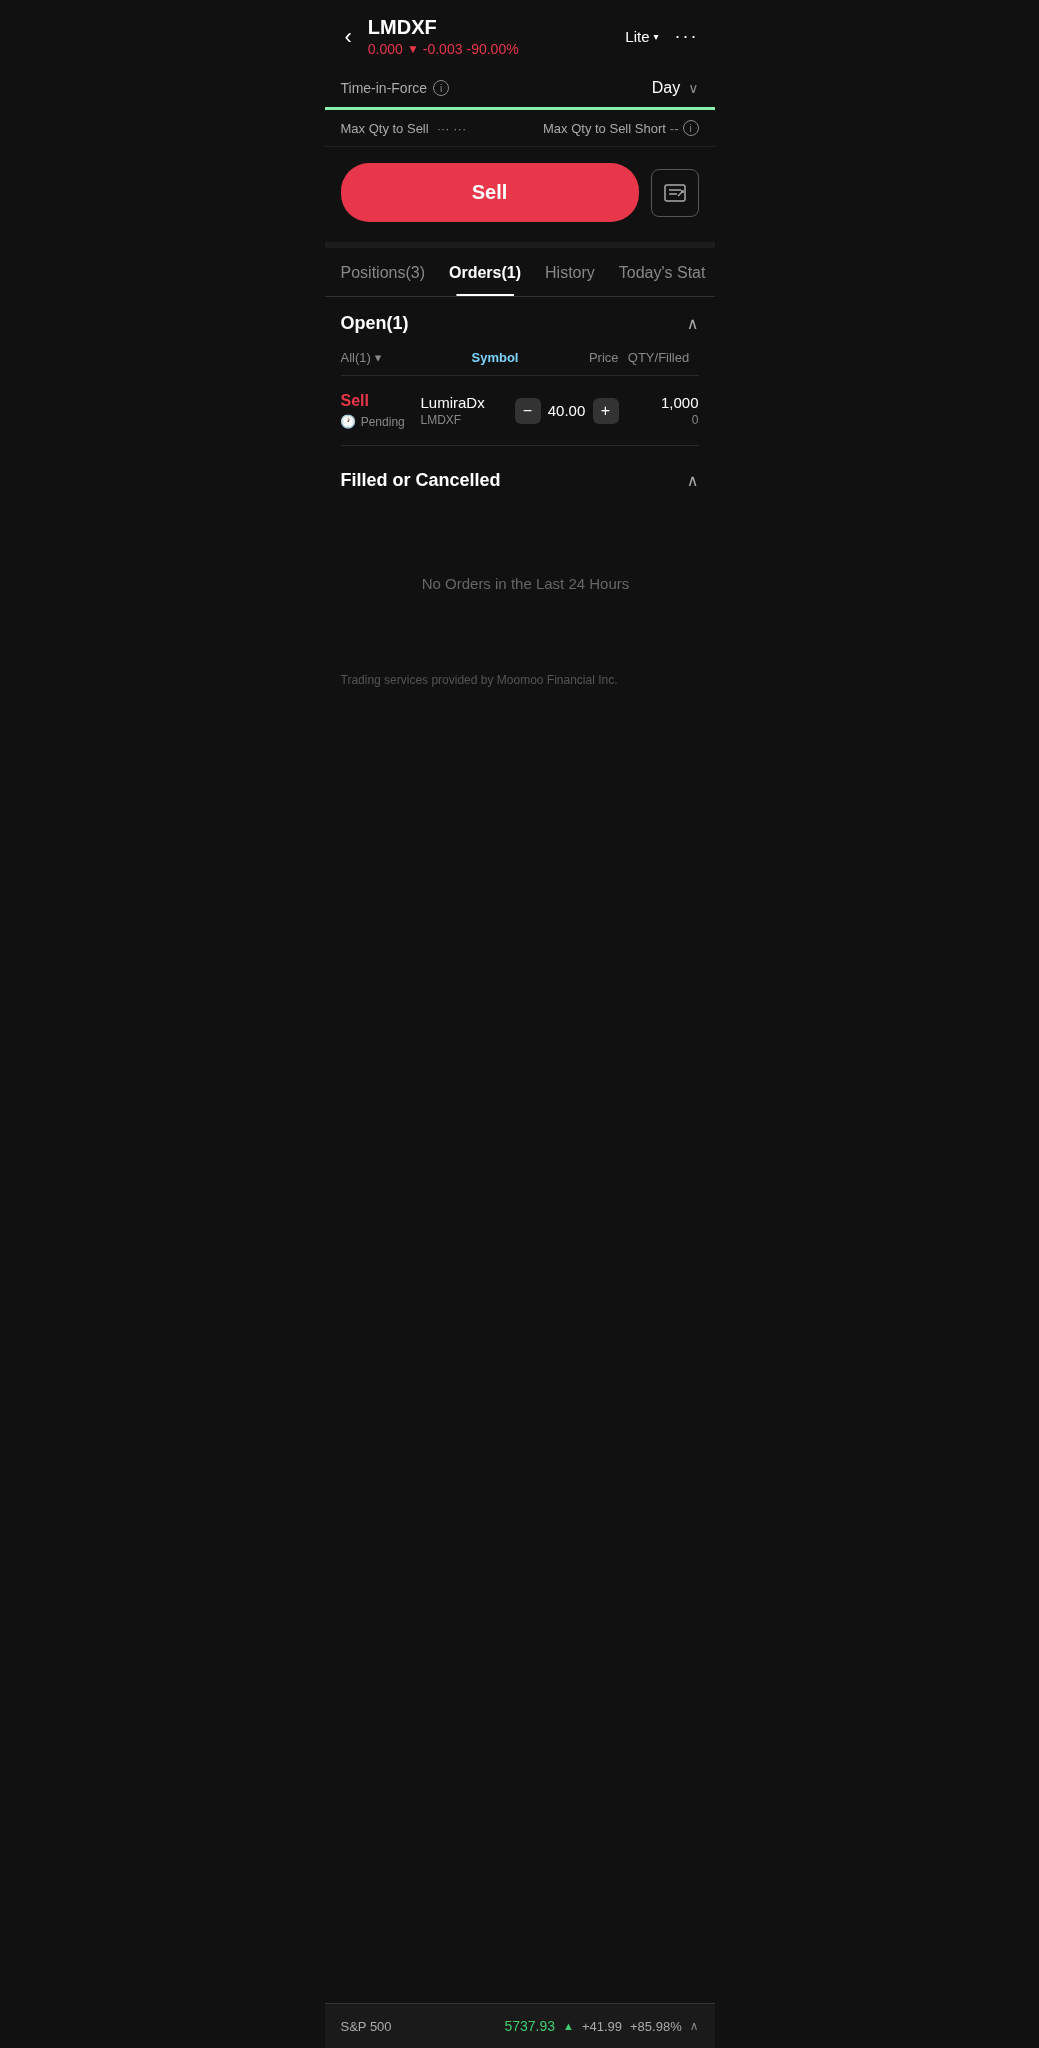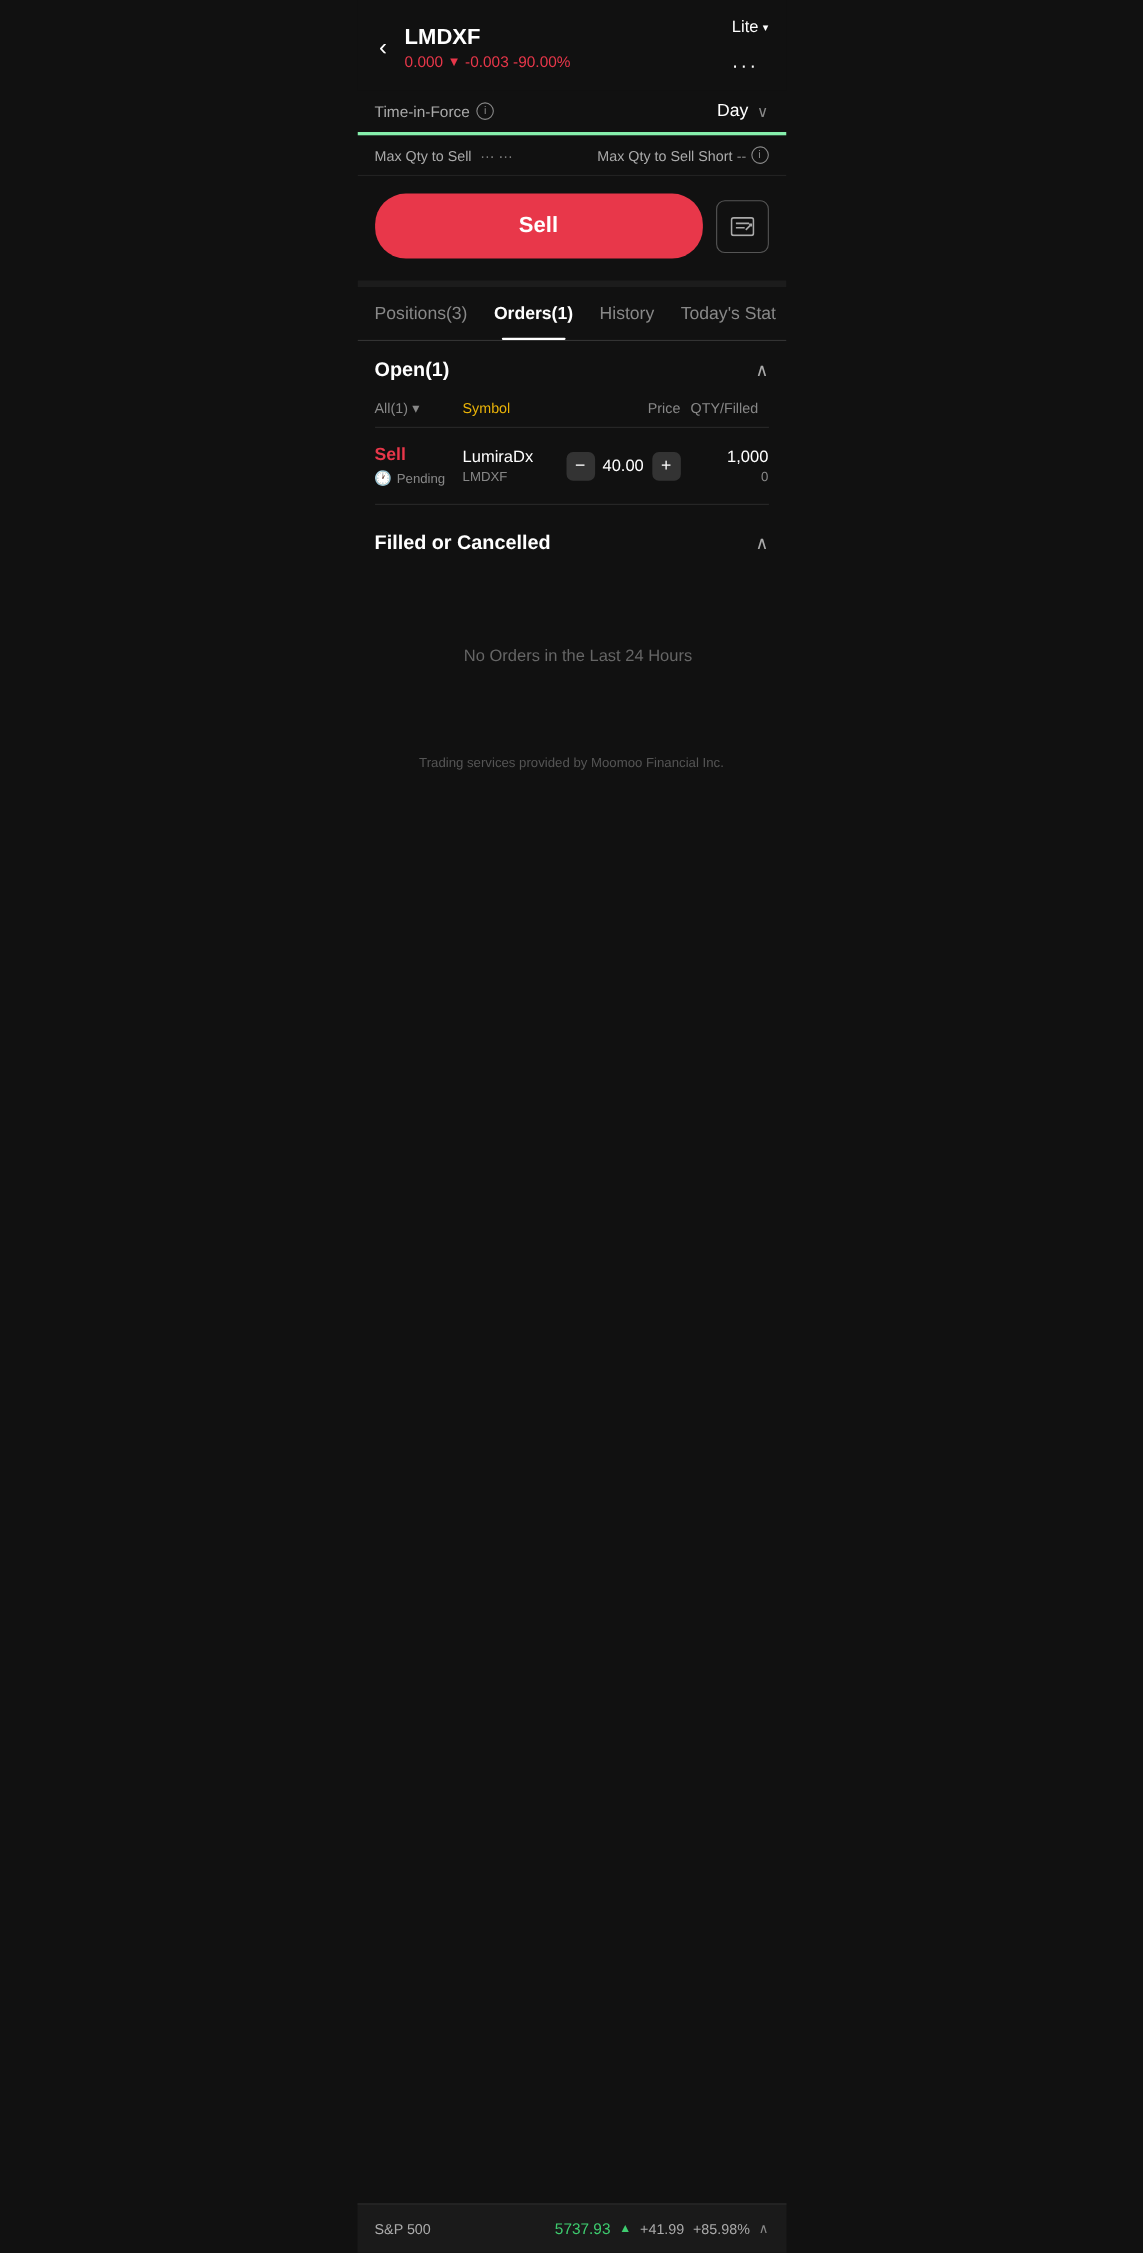--- a/index.html
+++ b/index.html
@@ -71,7 +71,6 @@
     .header-right {
       display: flex;
       gap: 16px;
-      flex-direction: column;
     }
 
     .lite-btn {

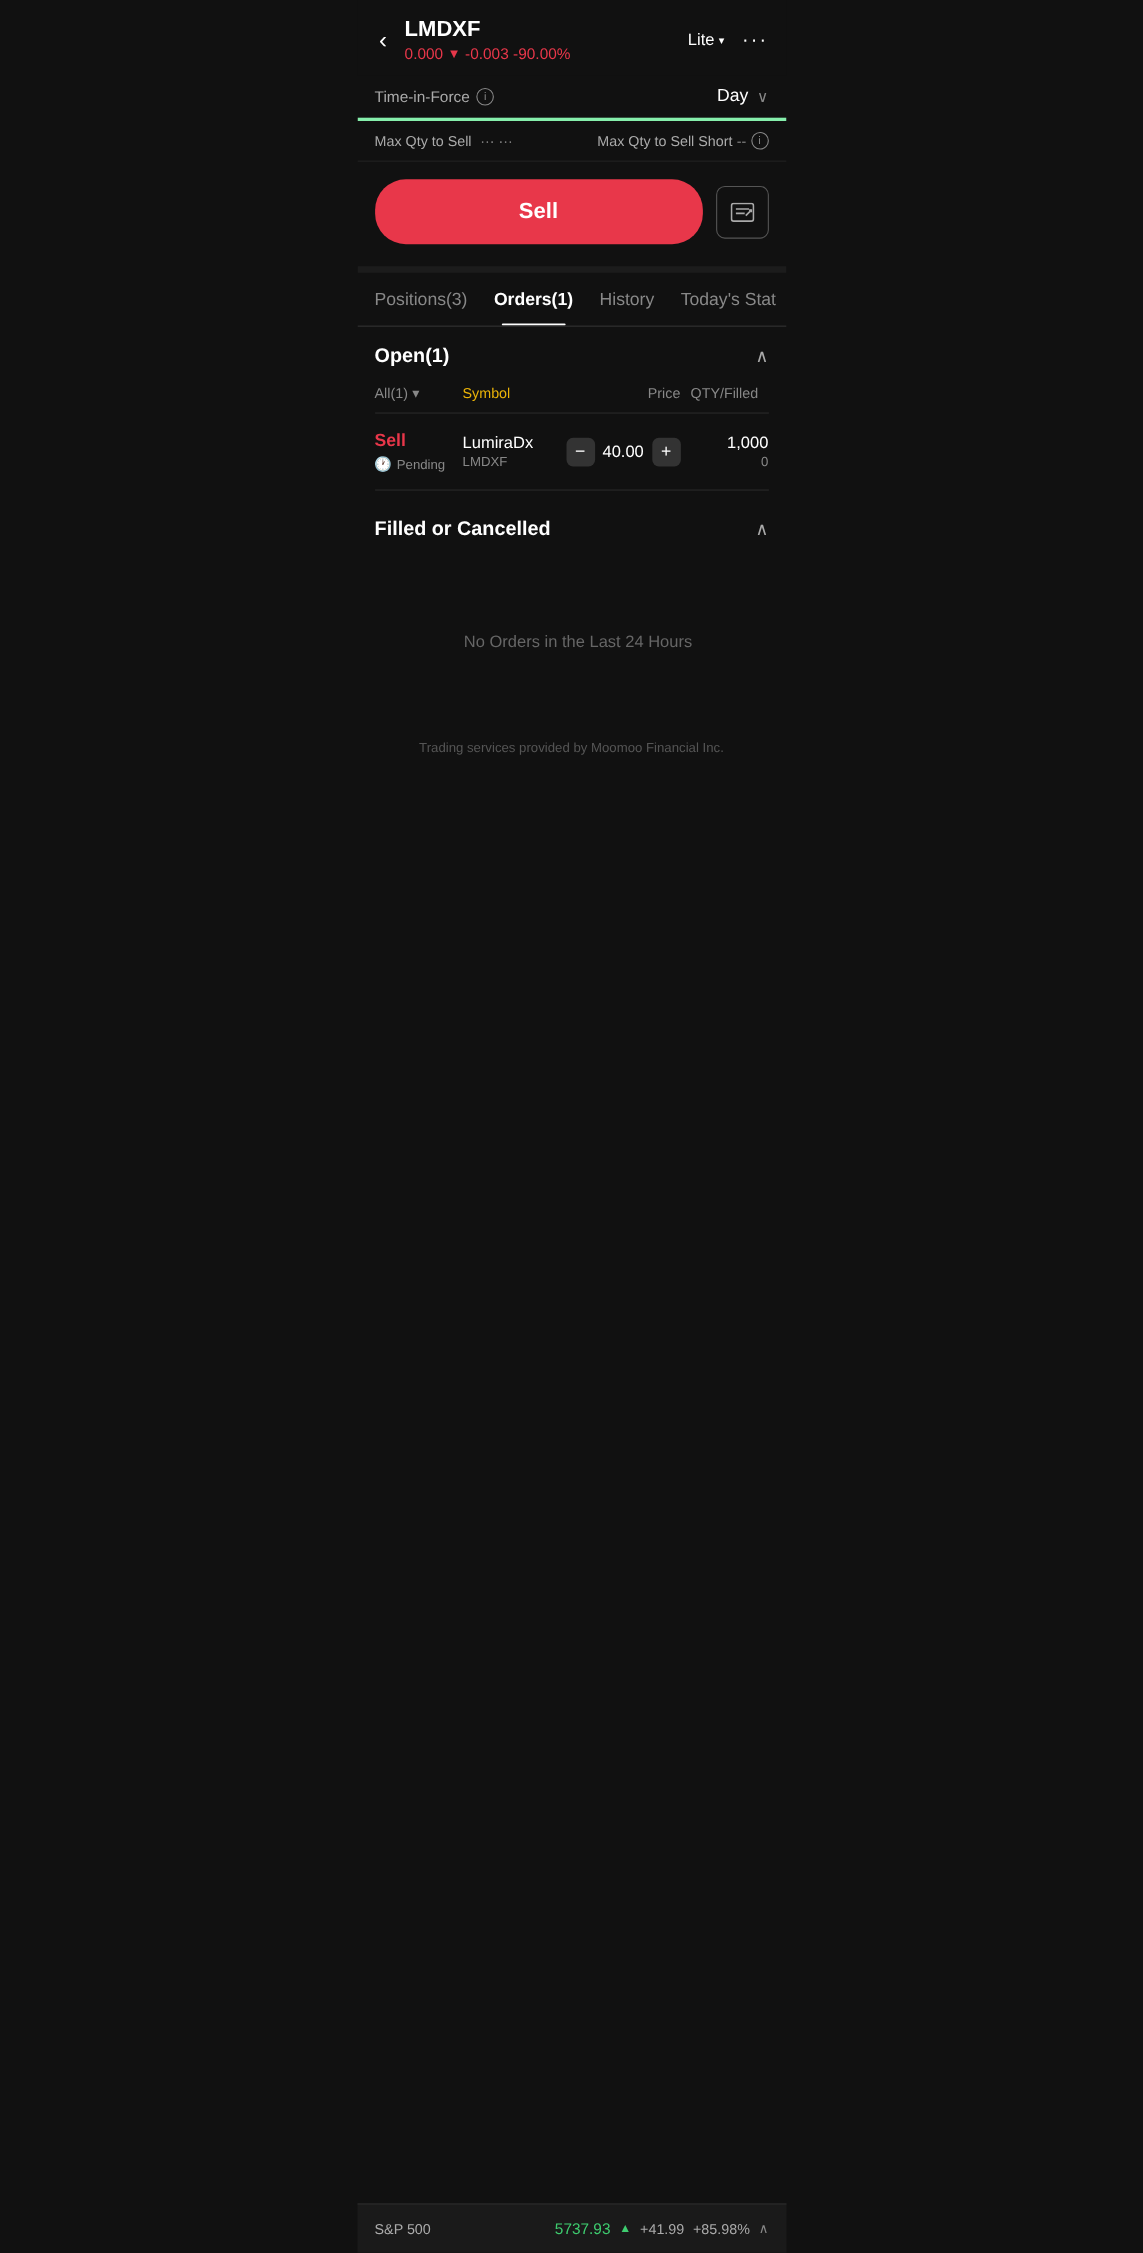--- a/index.html
+++ b/index.html
@@ -293,9 +293,10 @@
 
     .col-symbol {
       flex: 1;
-      color: #eab308;
-      font-size: 13px;
-      text-align: left;
+      color: #7dd3fc;
+      font-size: 13px;
+      text-align: right;
+      font-weight: bold;
     }
 
     .col-price {

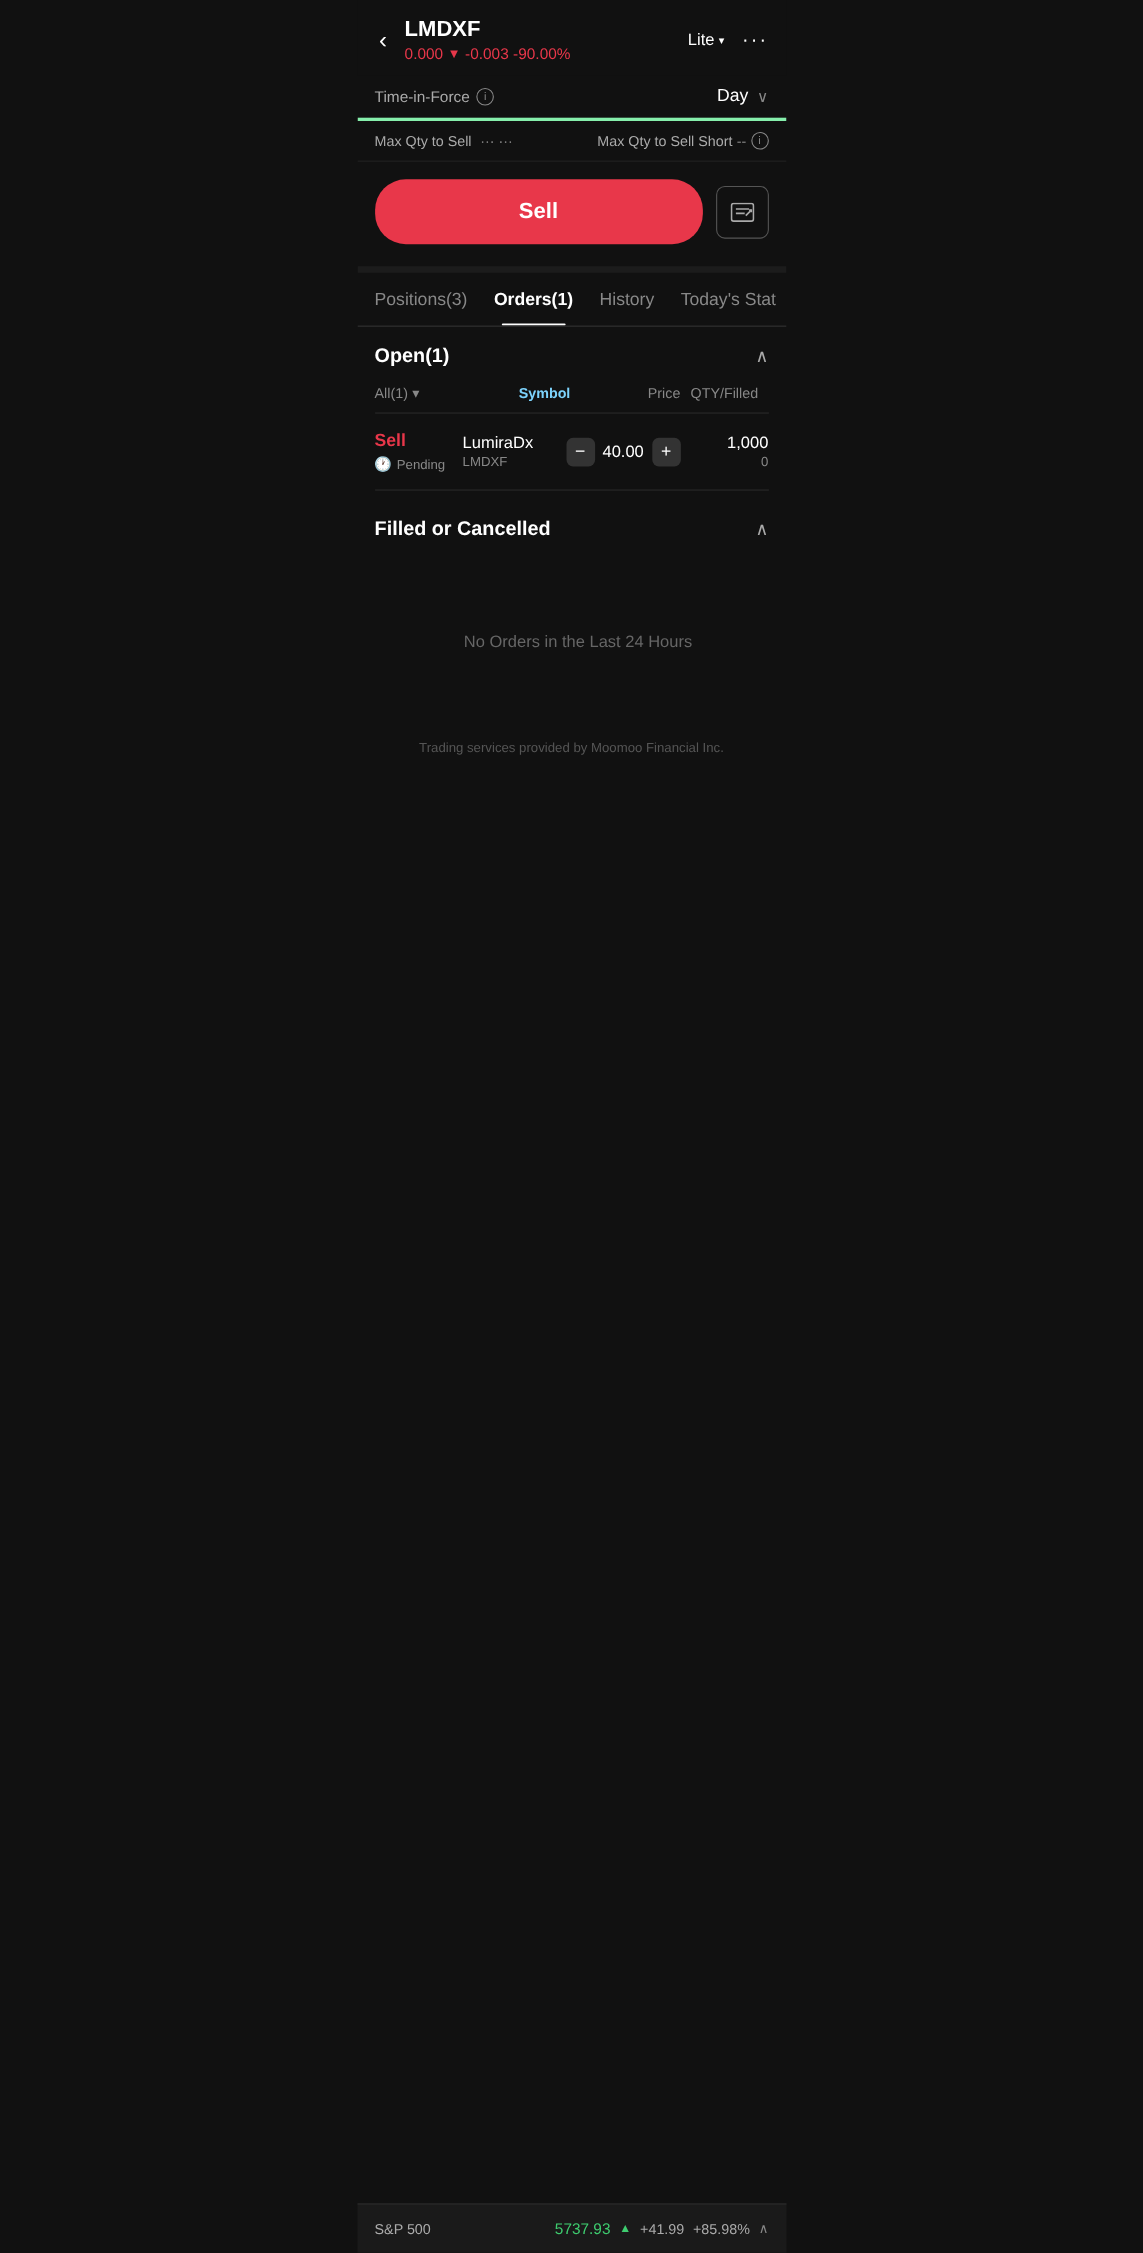--- a/index.html
+++ b/index.html
@@ -444,7 +444,6 @@
     
     .footer-note {
       padding: 40px 16px 20px 16px;
-      text-align: center;
       color: #555555;
       font-size: 12px;
     }

